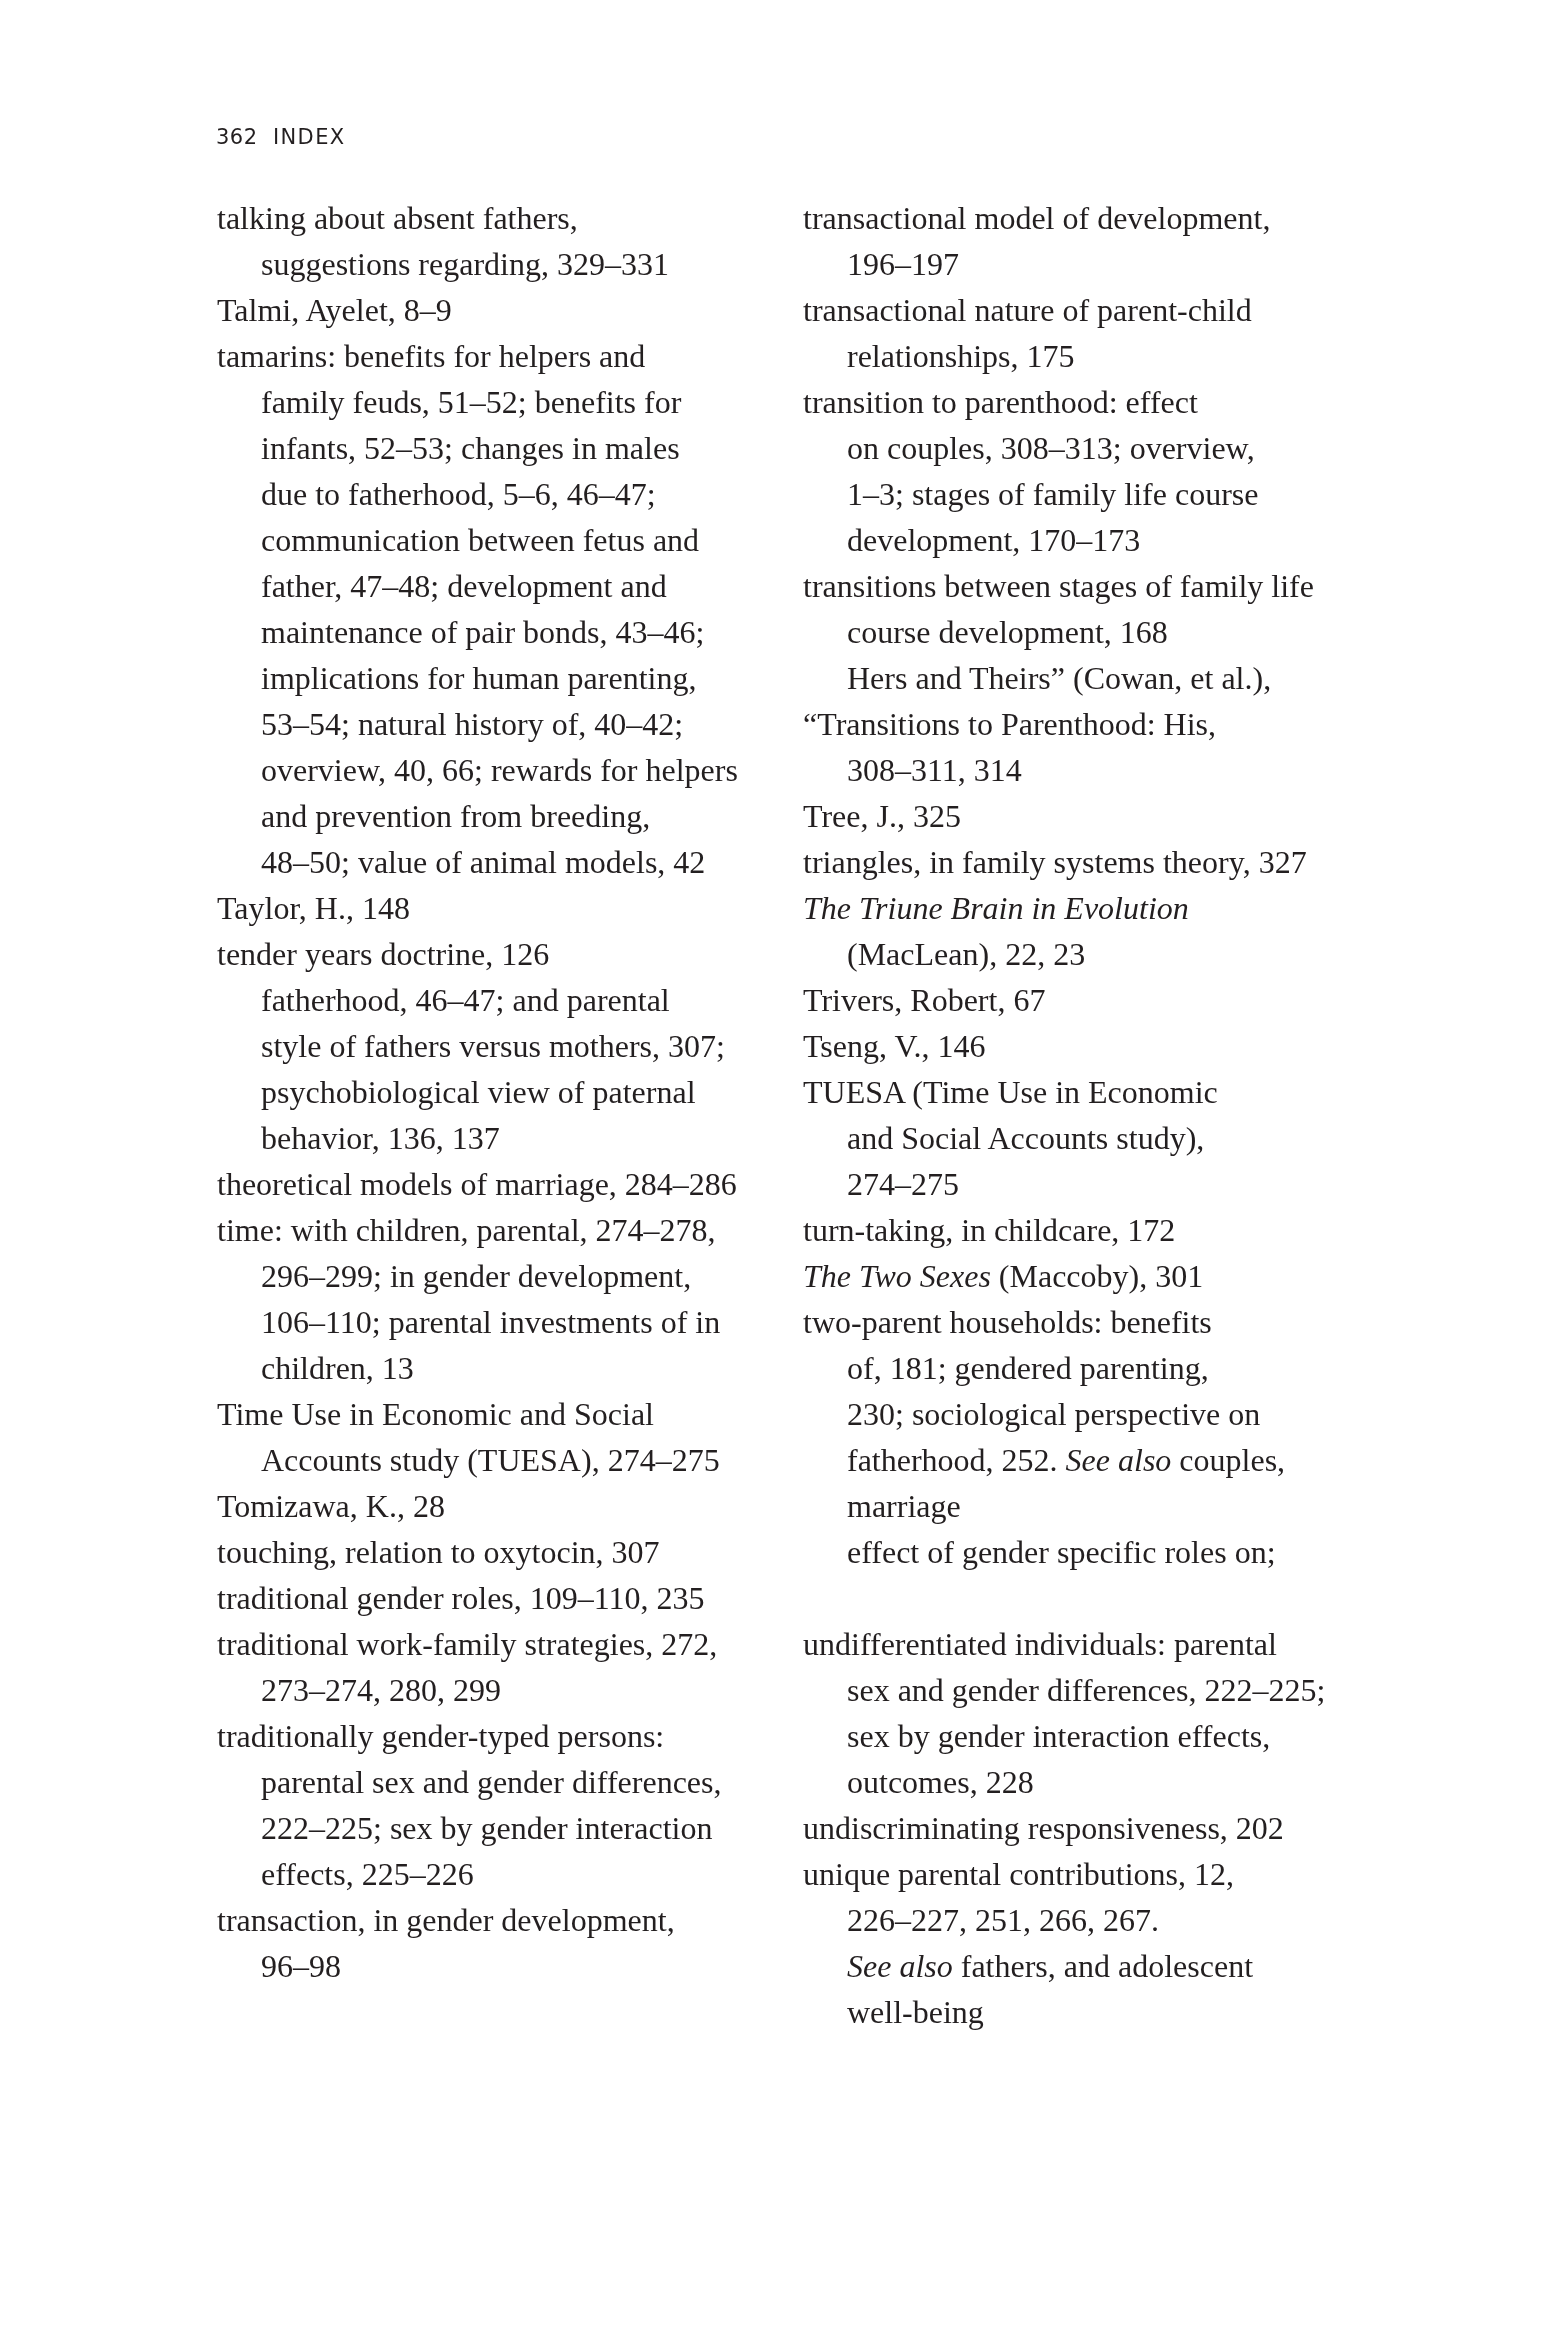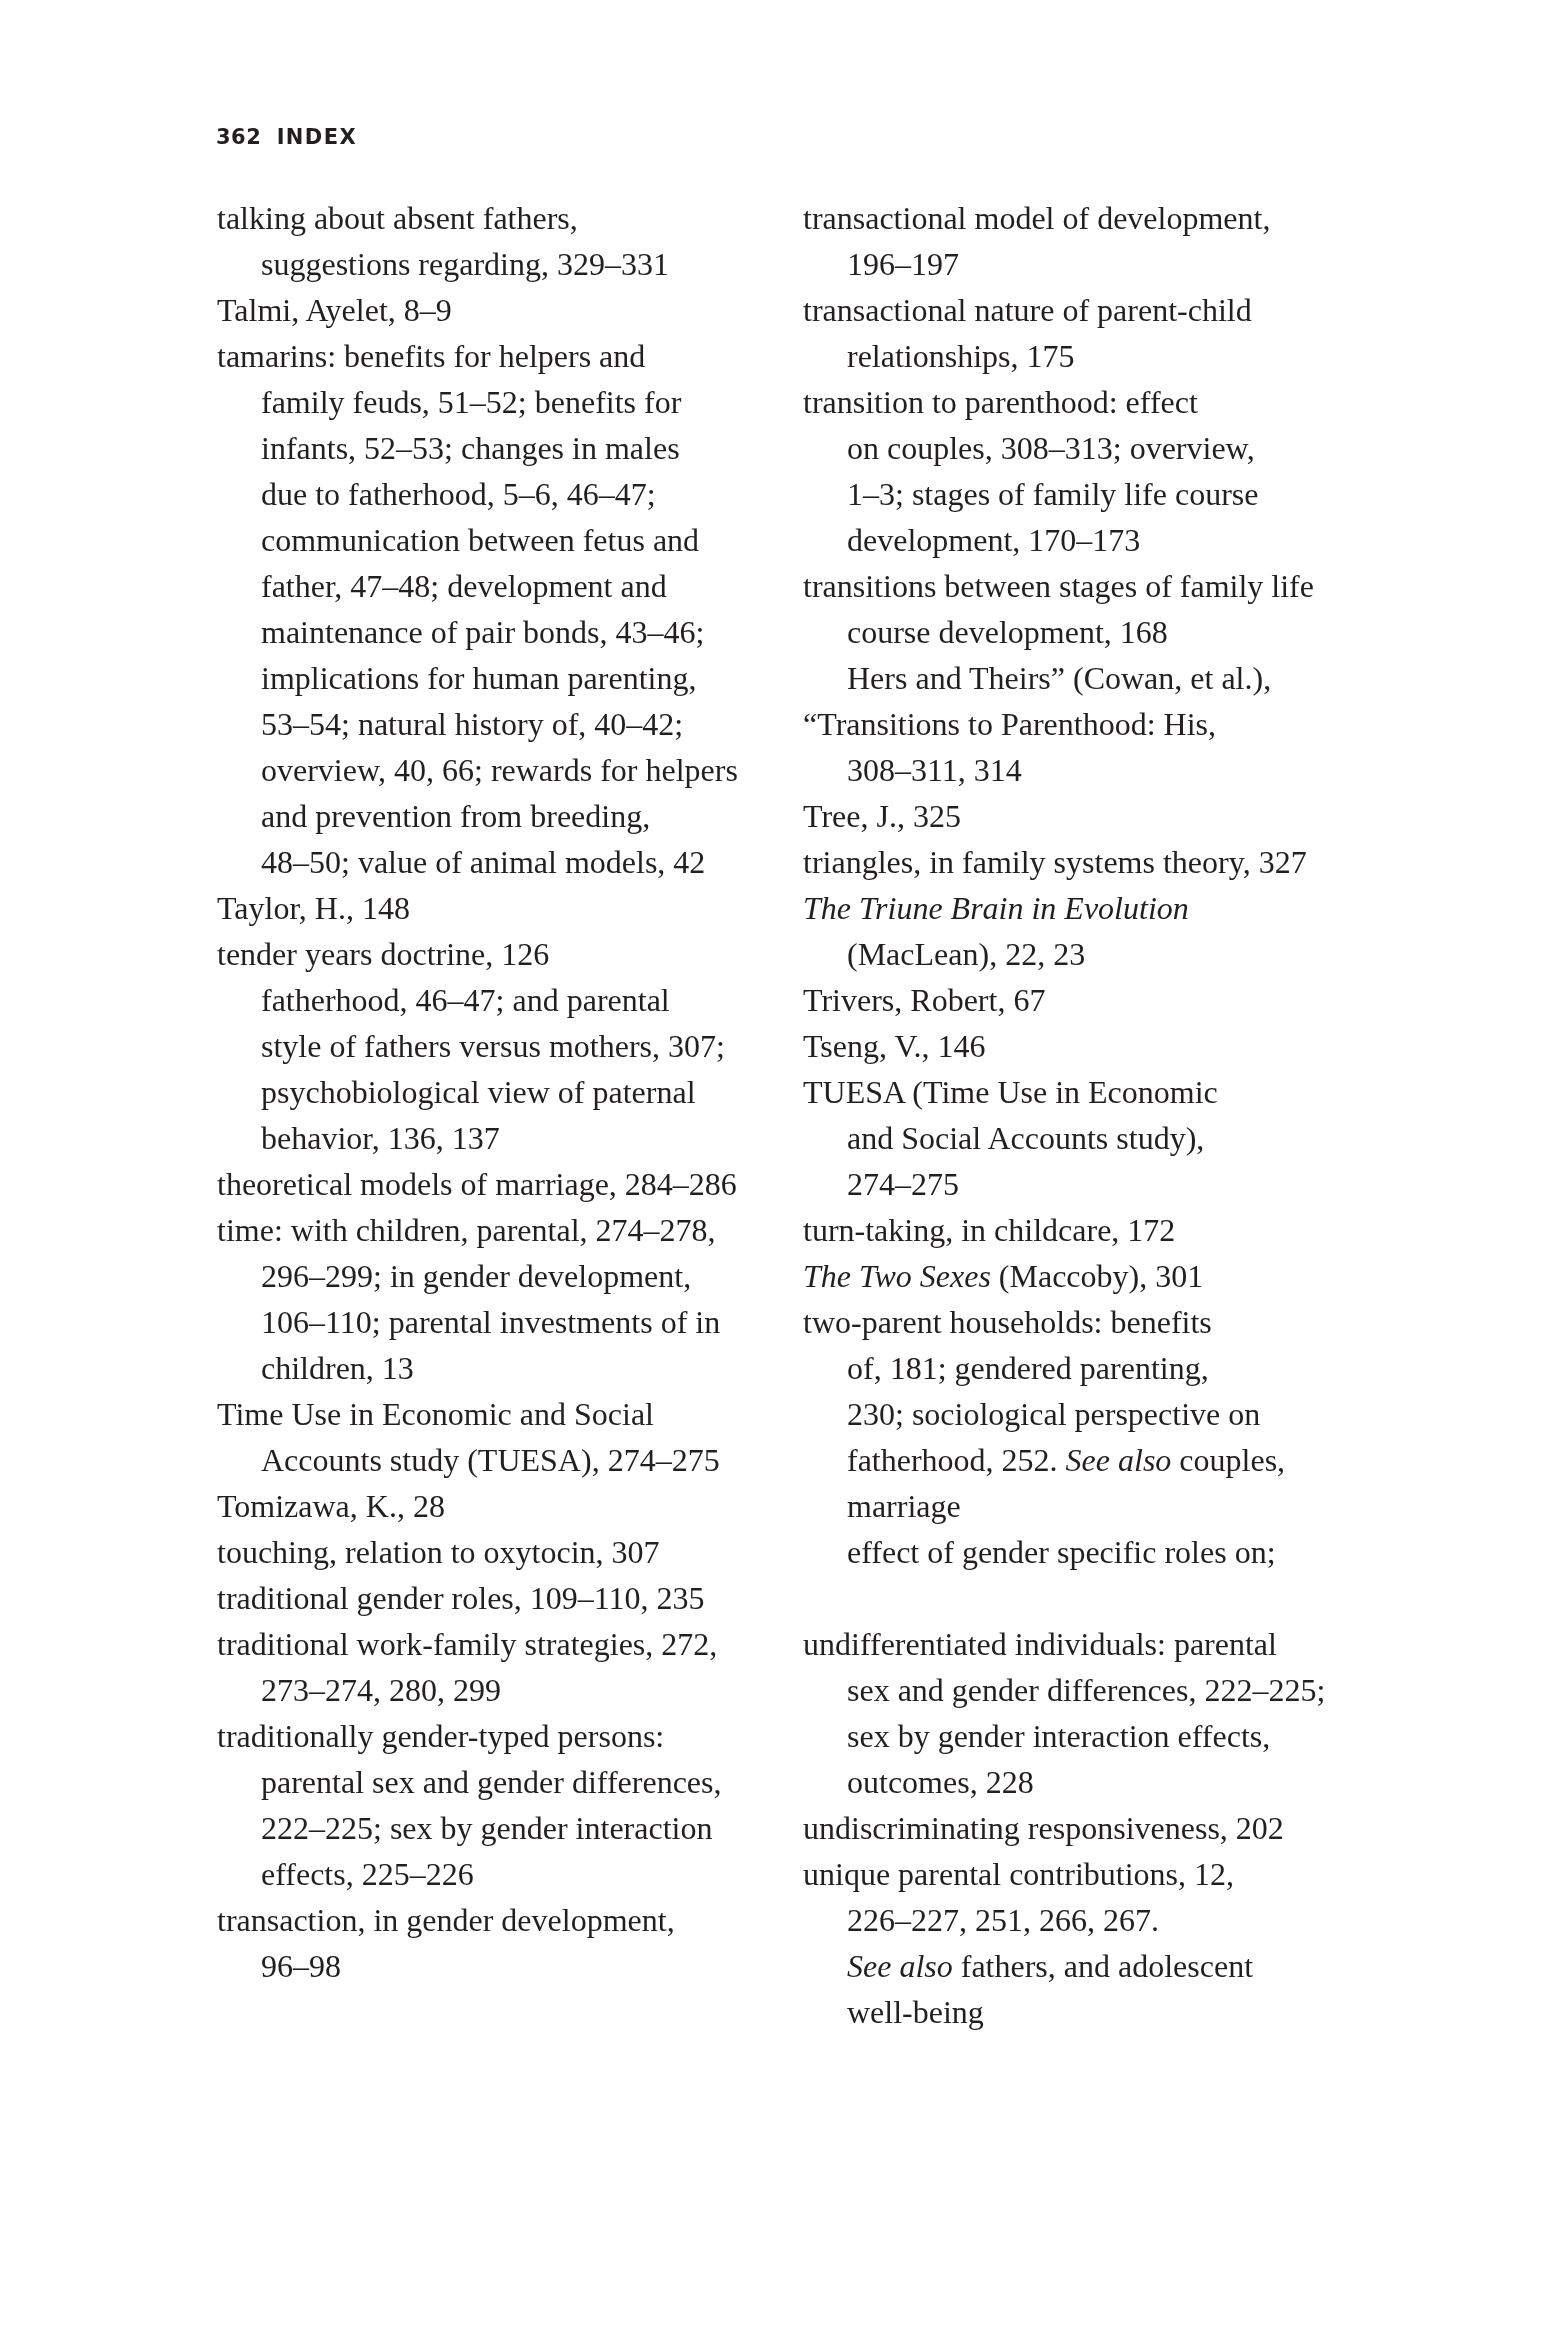--- a/index.html
+++ b/index.html
@@ -5,7 +5,7 @@
   html, body { margin: 0; padding: 0; background: #ffffff; }
   body { width: 1561px; height: 2341px; position: relative; overflow: hidden; color: #231f20; }
   .header { position: absolute; left: 216px; top: 125px; font-family: "DejaVu Sans", sans-serif; font-size: 21px; letter-spacing: 0.5px; color: #231f20; }
-  .header .pnum { font-weight: bold; margin-right: 15.3px; }
+  .header .pnum { font-weight: normal; margin-right: 15.3px; }
   .header .htitle { font-weight: bold; letter-spacing: 1.4px; }
   .col { position: absolute; top: 195px; font-family: "Liberation Serif", "DejaVu Serif", serif; font-size: 32px; line-height: 46px; }
   .col.left { left: 217px; width: 554px; }

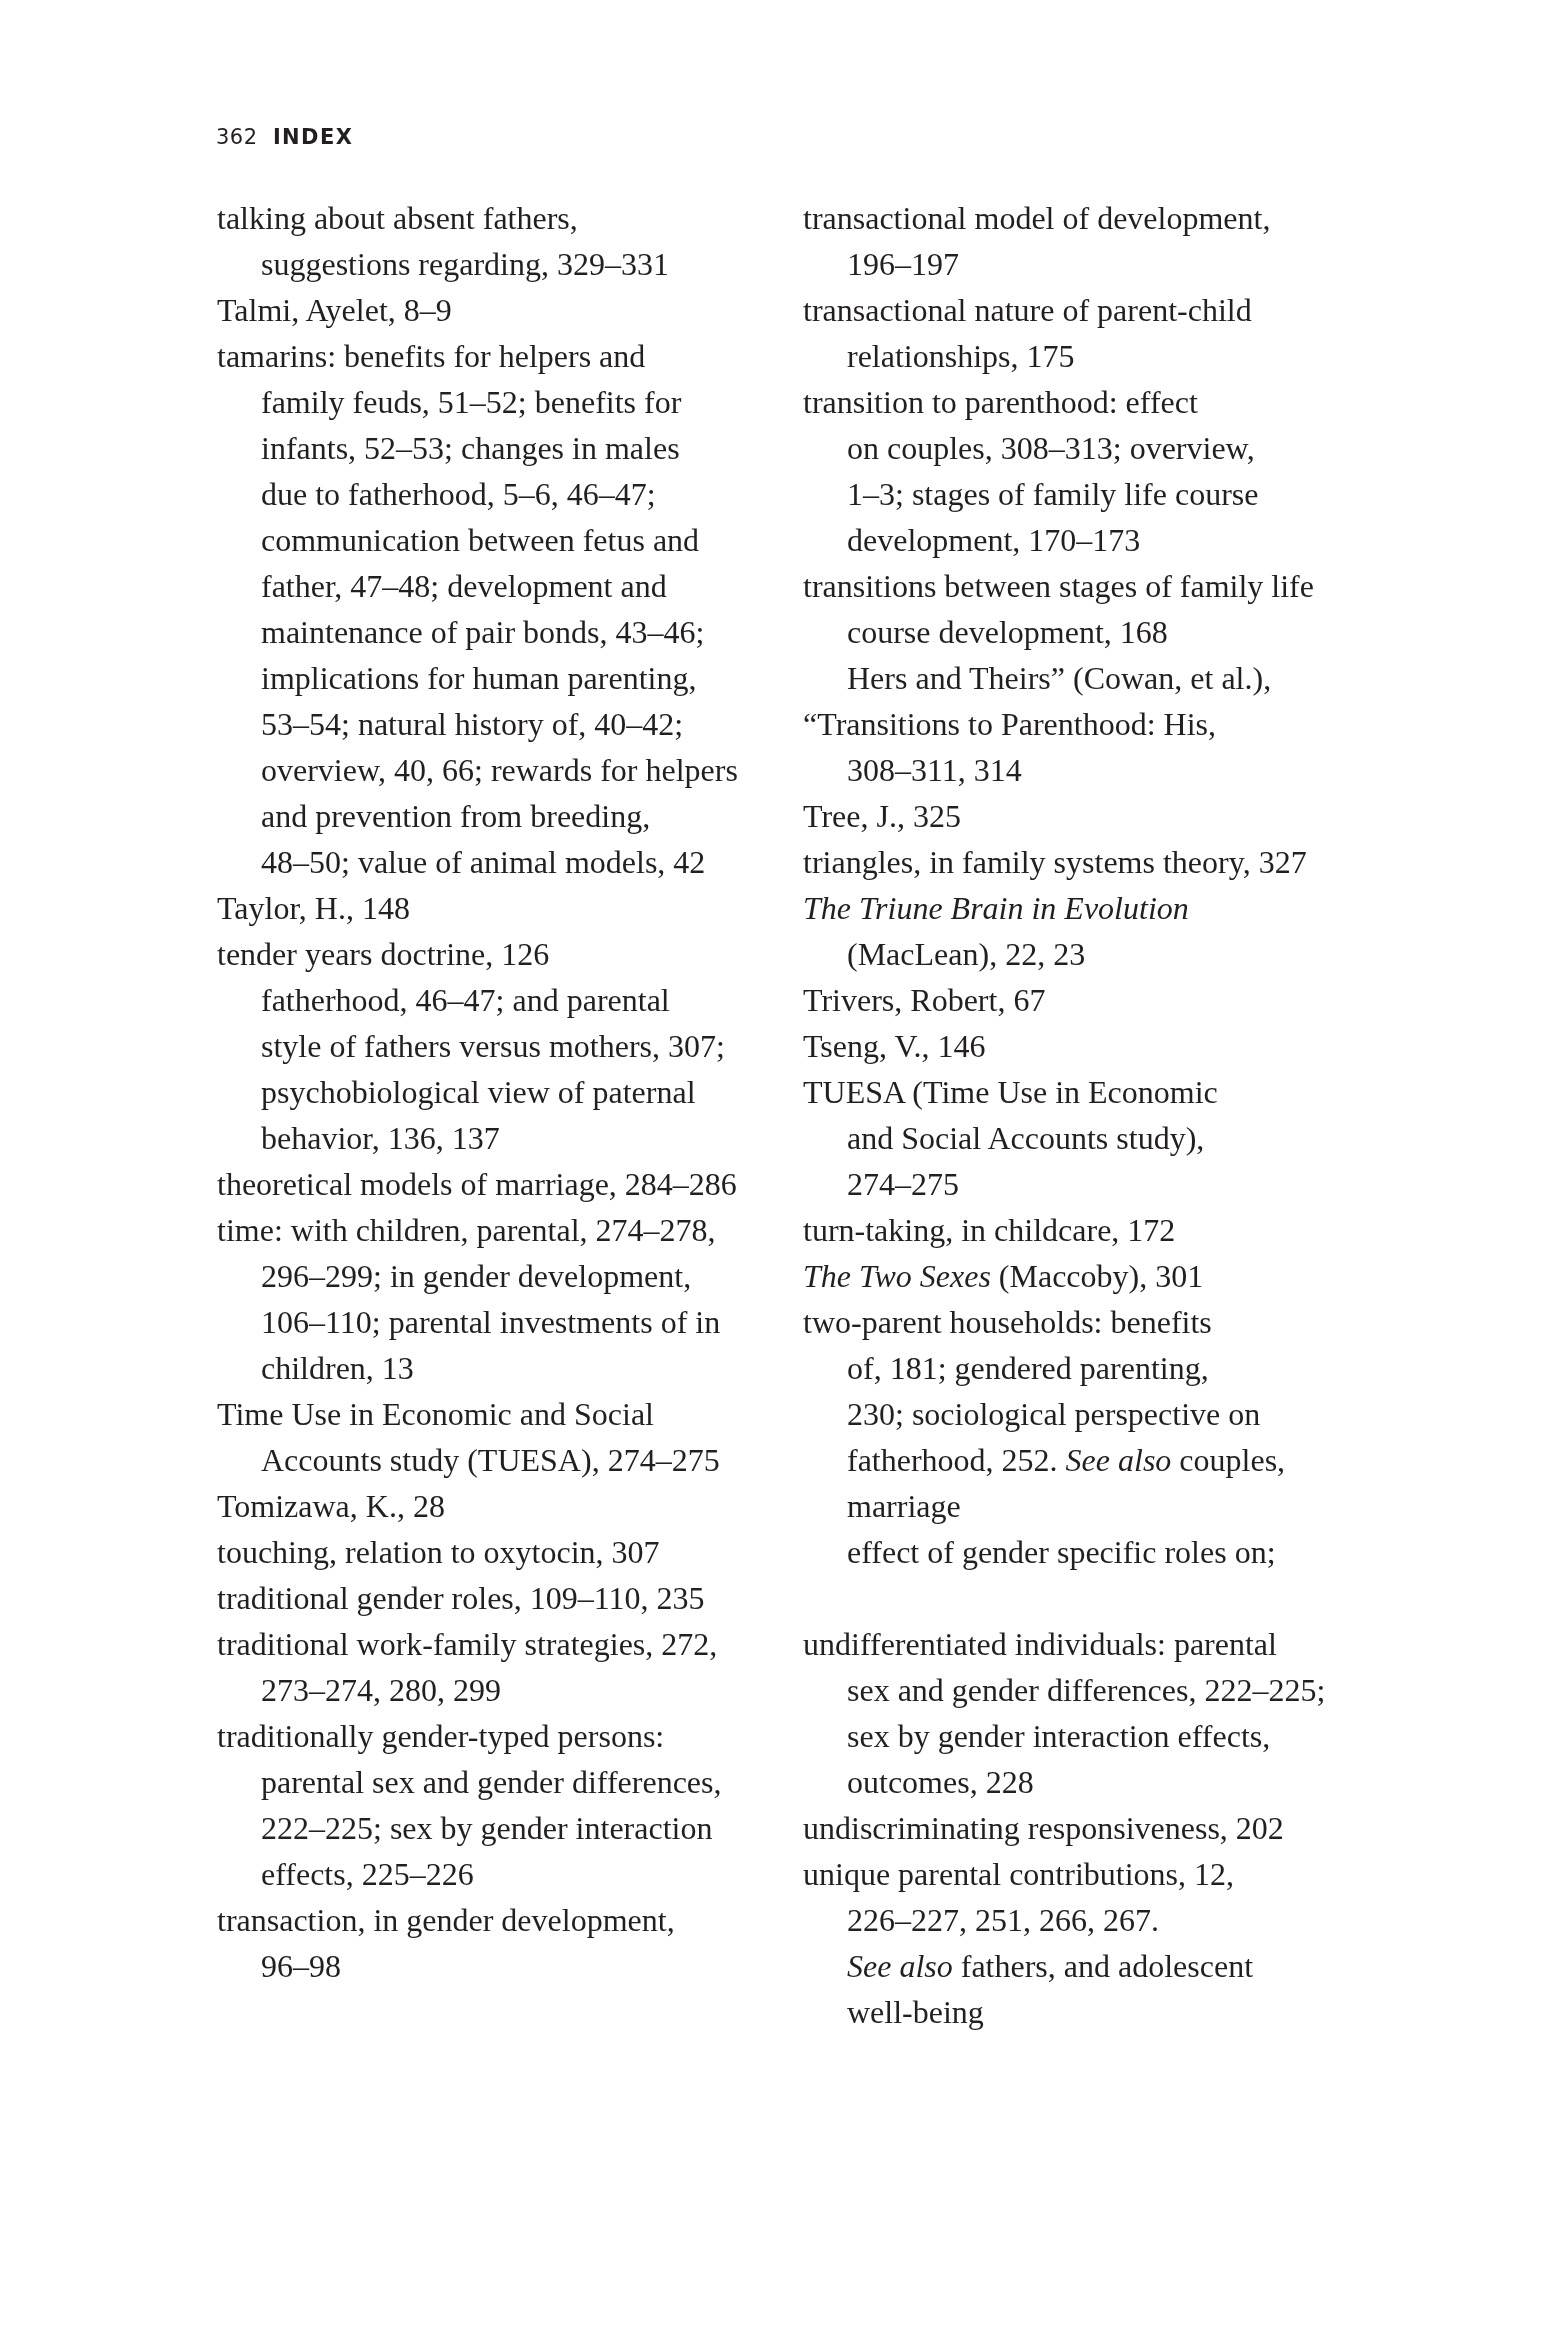--- a/index.html
+++ b/index.html
@@ -6,7 +6,7 @@
   body { width: 1561px; height: 2341px; position: relative; overflow: hidden; color: #231f20; }
   .header { position: absolute; left: 216px; top: 125px; font-family: "DejaVu Sans", sans-serif; font-size: 21px; letter-spacing: 0.5px; color: #231f20; }
   .header .pnum { font-weight: normal; margin-right: 15.3px; }
-  .header .htitle { font-weight: bold; letter-spacing: 1.4px; }
+  .header .htitle { font-weight: normal; letter-spacing: 1.4px; }
   .col { position: absolute; top: 195px; font-family: "Liberation Serif", "DejaVu Serif", serif; font-size: 32px; line-height: 46px; }
   .col.left { left: 217px; width: 554px; }
   .col.right { left: 803px; width: 593px; }

